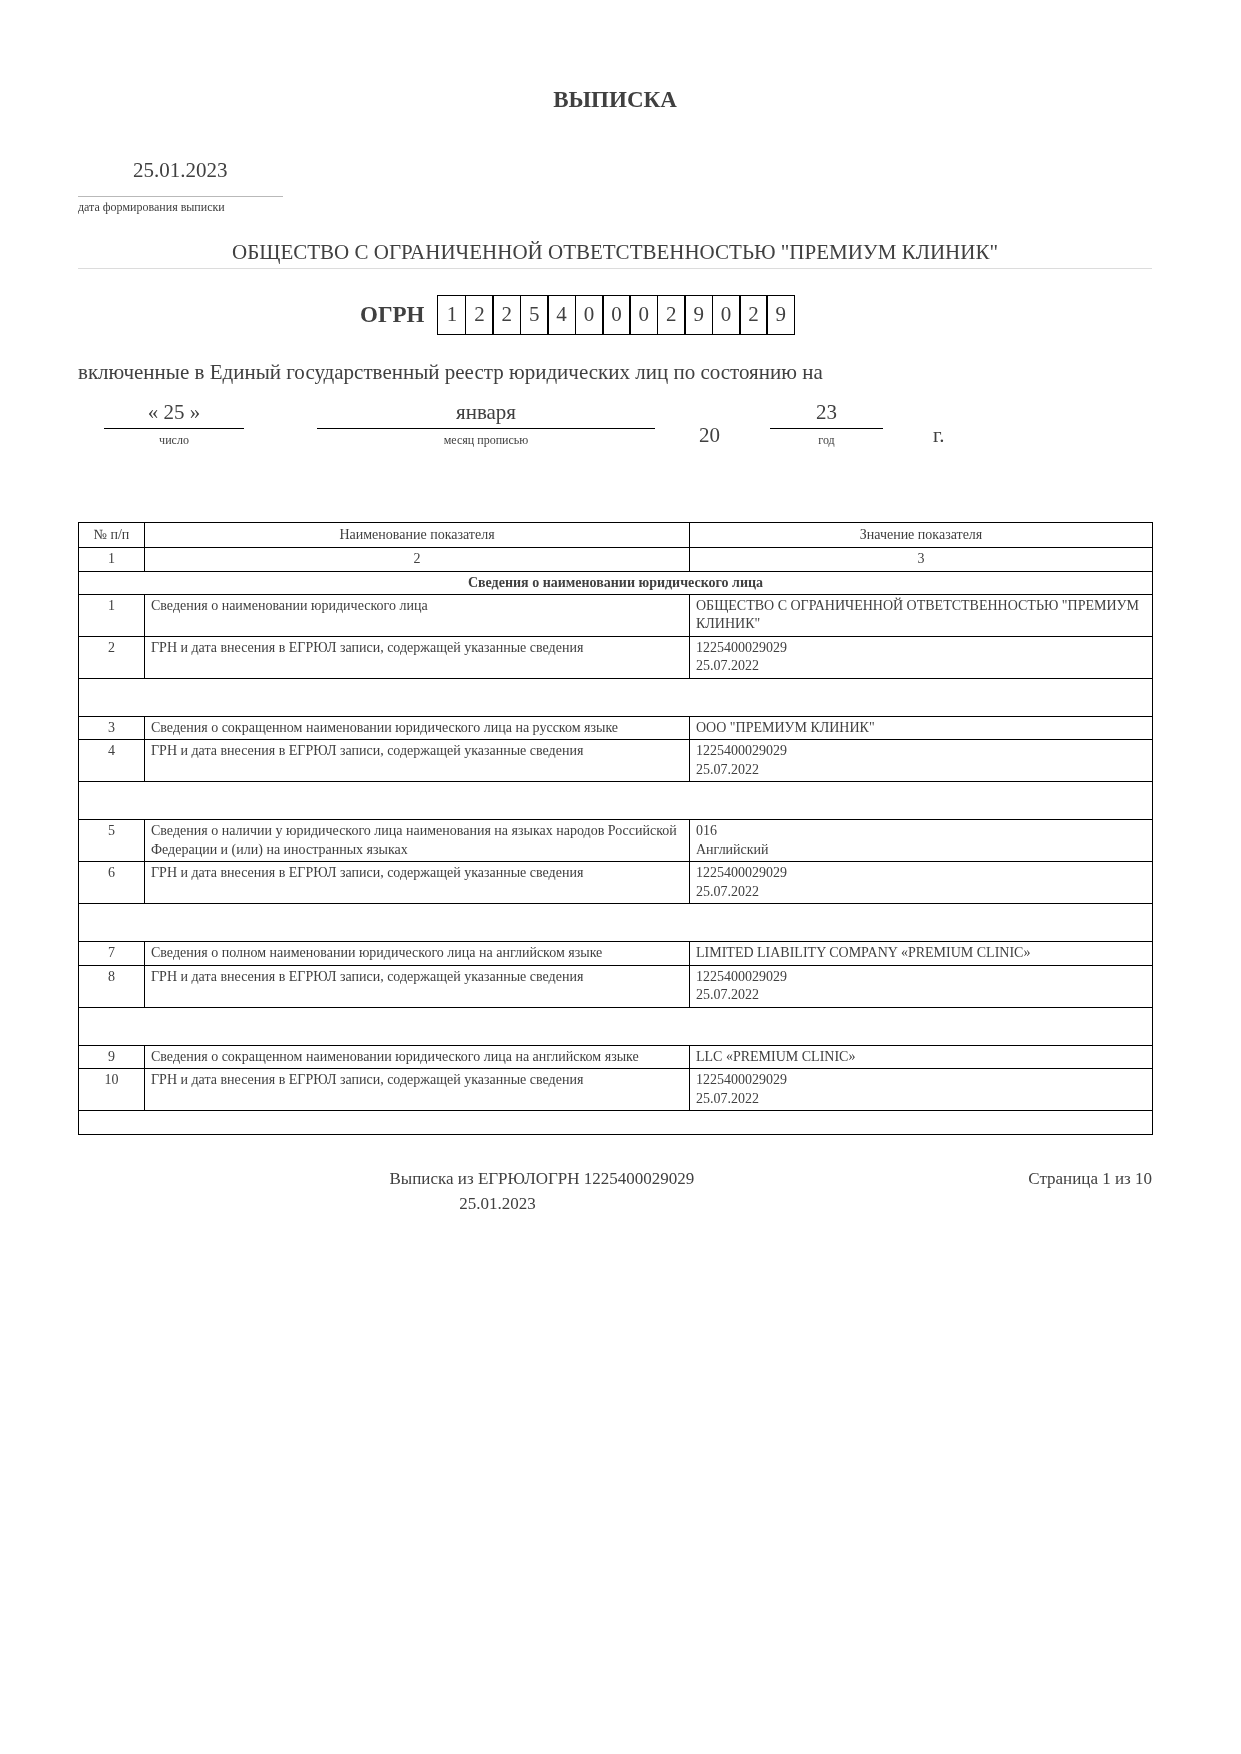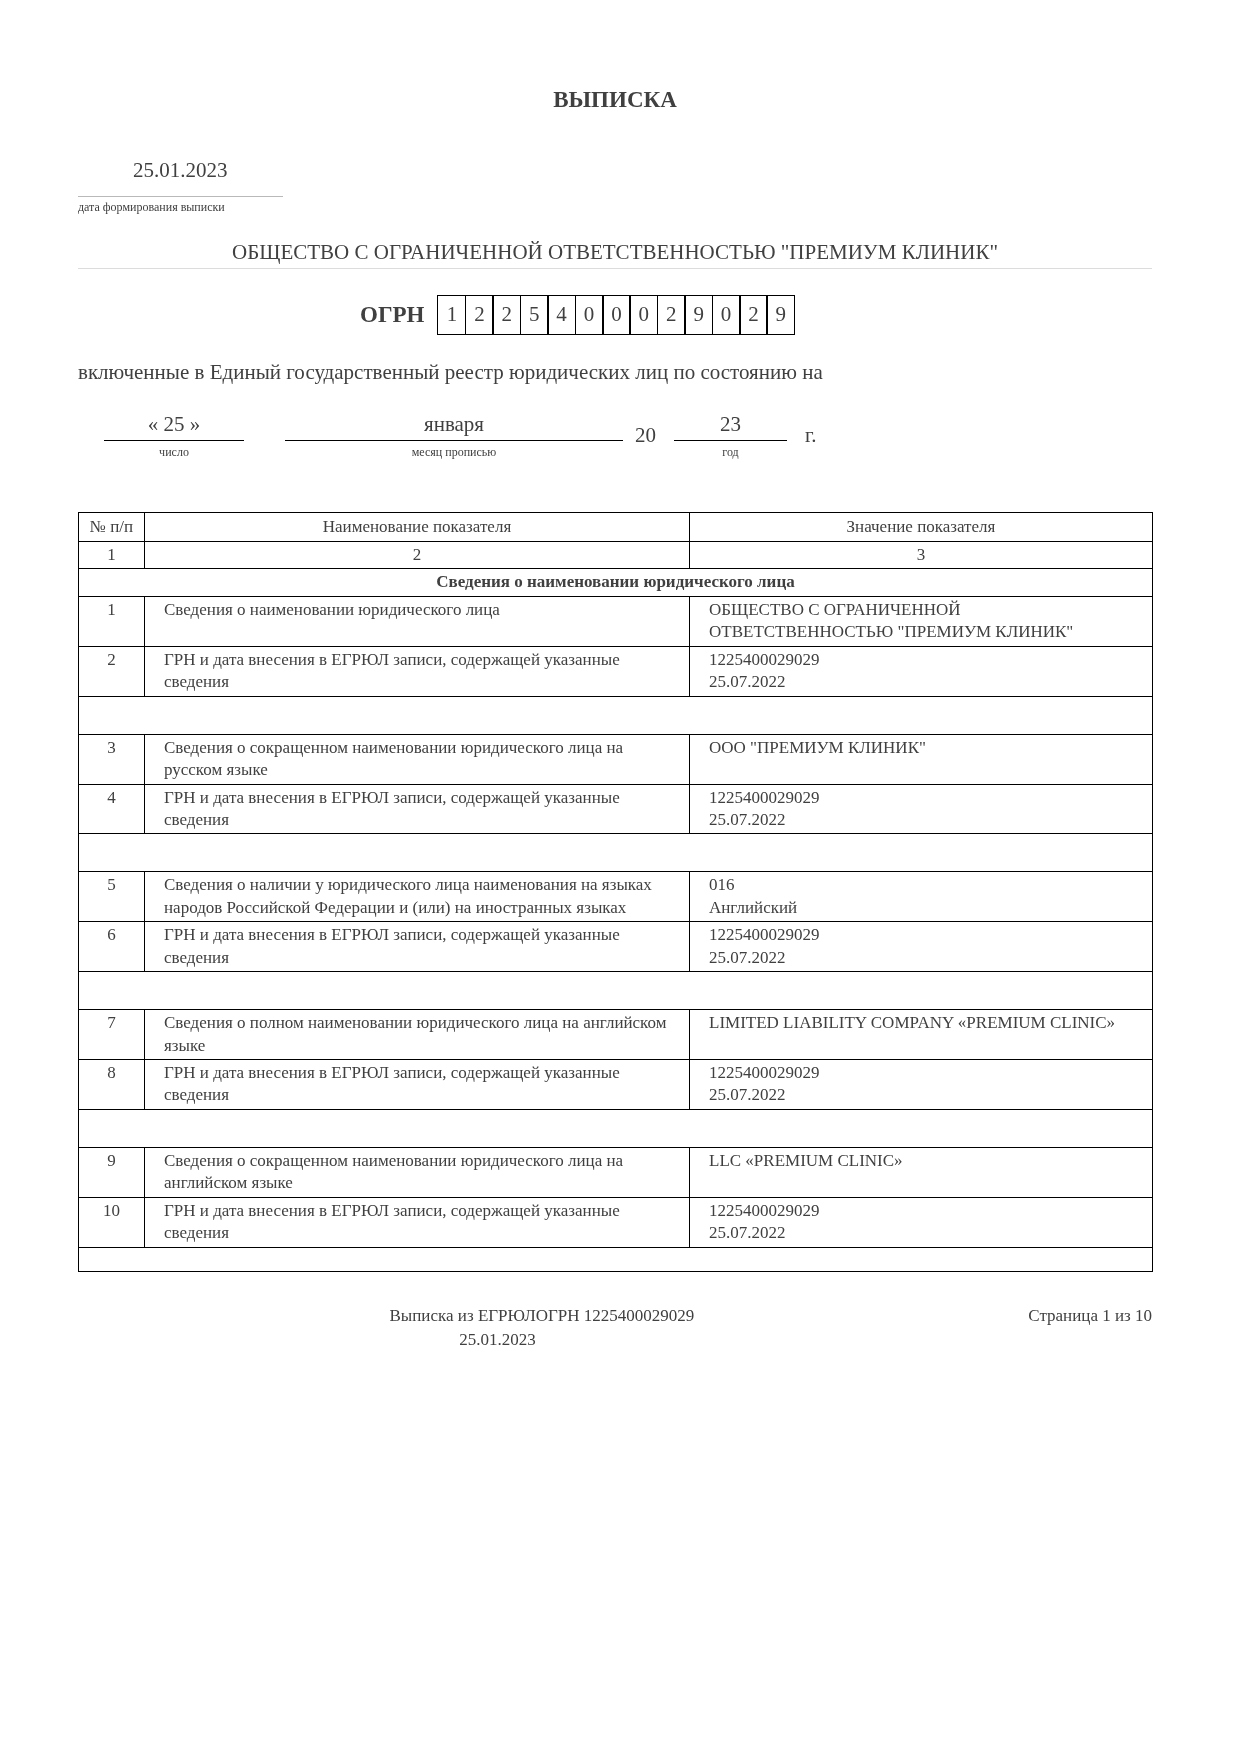--- a/index.html
+++ b/index.html
@@ -40,7 +40,7 @@
 
   .included { font-size: 21px; margin-top: 25px; }
 
-  .dateline { display: flex; align-items: center; margin-top: 27px; font-size: 21px; }
+  .dateline { display: flex; align-items: flex-end; margin-top: 15px; font-size: 21px; gap: 32px; }
   .dfield { text-align: center; }
   .dfield .dval { display: block; border-bottom: 1.6px solid #000; padding-bottom: 3px; }
   .dfield .dlbl { display: block; font-size: 12px; margin-top: 4px; }

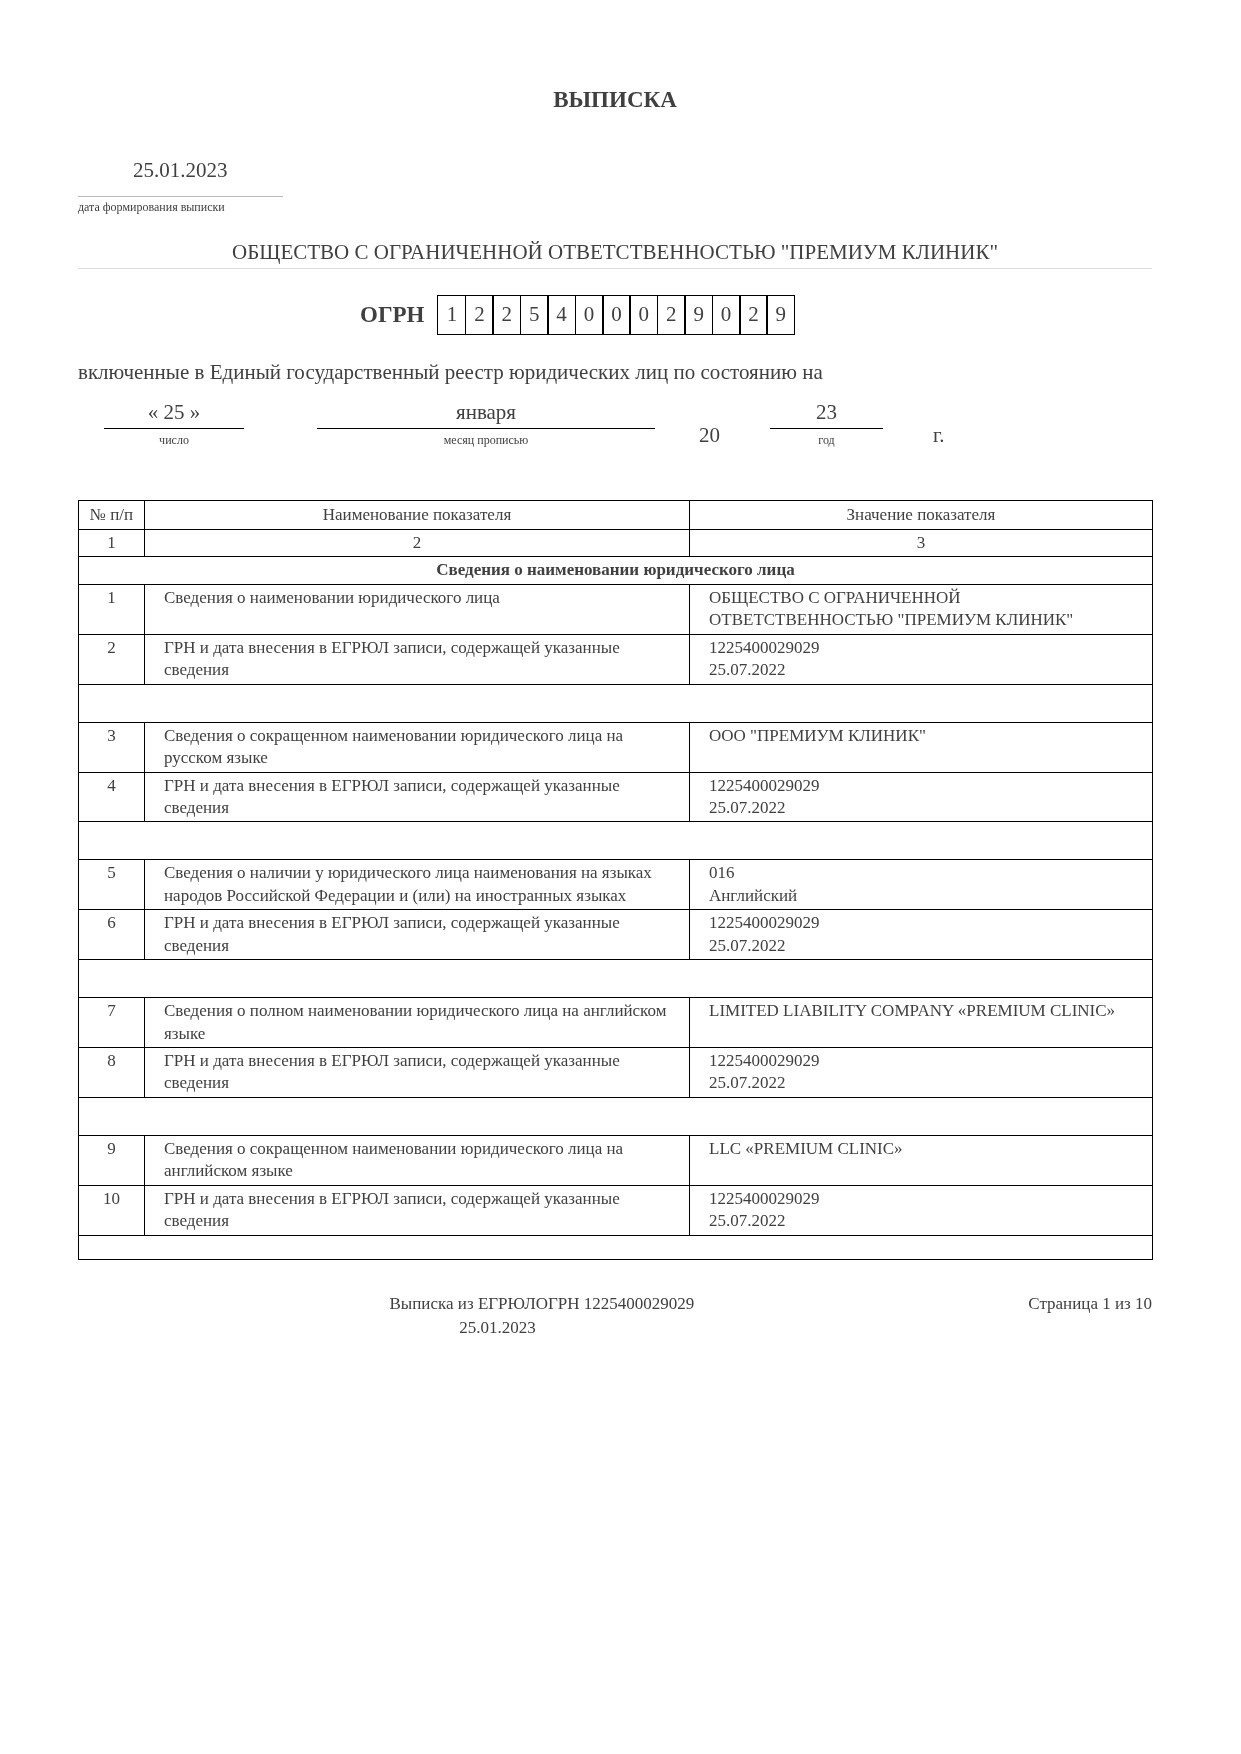--- a/index.html
+++ b/index.html
@@ -50,7 +50,7 @@
   .df-year { margin-left: 18px; width: 113px; }
   .d-suffix { margin-left: 18px; }
 
-  table.egrul { width: 100%; border-collapse: collapse; table-layout: fixed; margin-top: 52px; font-size: 17px; }
+  table.egrul { width: 100%; border-collapse: collapse; table-layout: fixed; margin-top: 74px; font-size: 14px; }
   table.egrul col.c1 { width: 66px; }
   table.egrul col.c2 { width: 545px; }
   table.egrul col.c3 { width: 463px; }

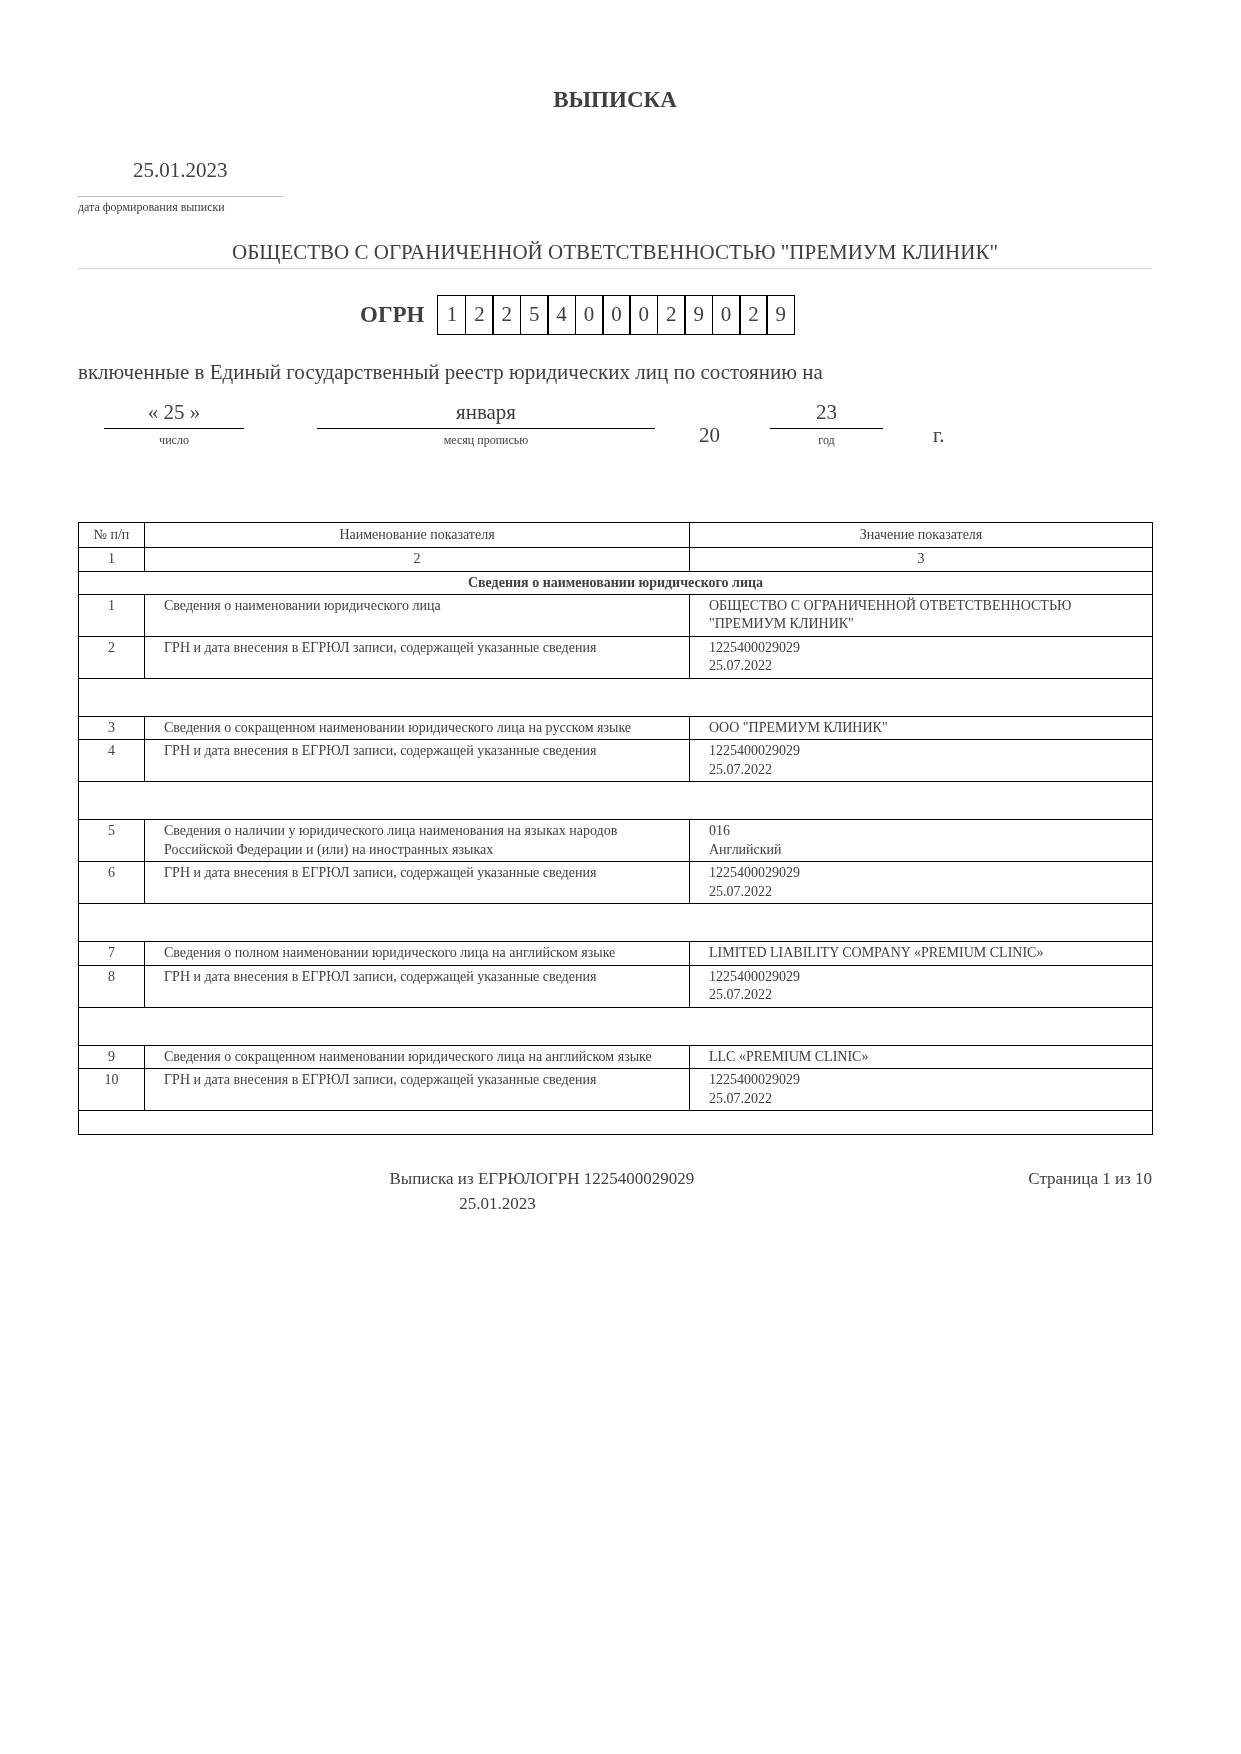--- a/index.html
+++ b/index.html
@@ -56,7 +56,7 @@
   table.egrul col.c3 { width: 463px; }
   table.egrul th, table.egrul td {
     border: 1.7px solid #000;
-    padding: 2px 19px;
+    padding: 2px 6px;
     vertical-align: top;
     line-height: 1.32;
     font-weight: normal;

